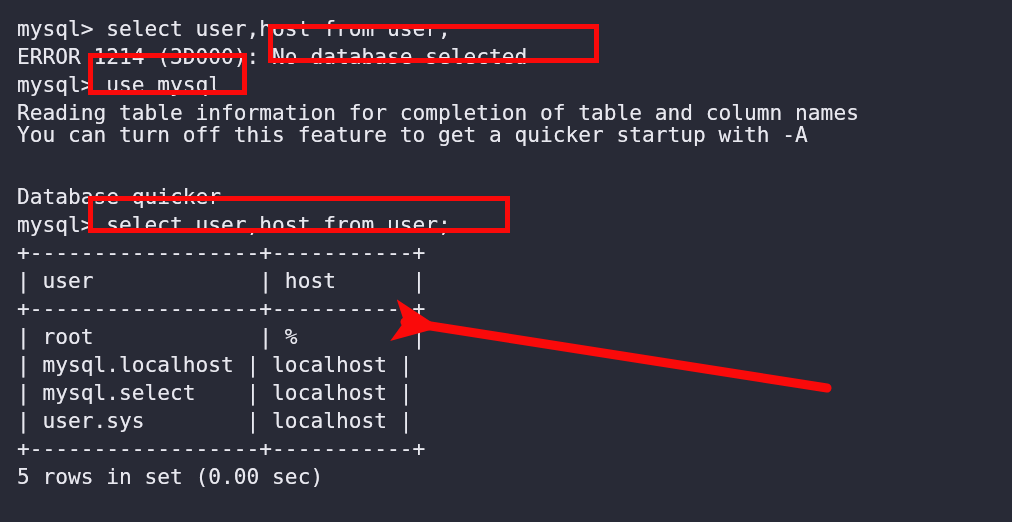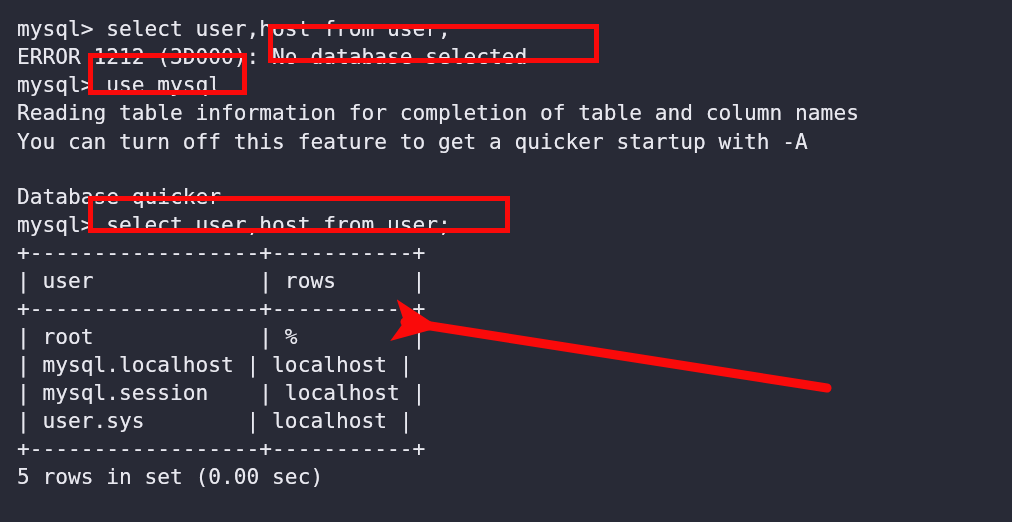--- a/index.html
+++ b/index.html
@@ -66,7 +66,7 @@
 
   <div id="terminal">
     <div class="line" style="top:3px">mysql&gt; select user,host from user;</div>
-    <div class="line" style="top:31px">ERROR 1212 (3D000): No database selected</div>
+    <div class="line" style="top:31px">ERROR 1214 (3D000): No database selected</div>
     <div class="line" style="top:59px">mysql&gt; use mysql</div>
     <div class="line" style="top:87px">Reading table information for completion of table and column names</div>
     <div class="line" style="top:116px">You can turn off this feature to get a quicker startup with -A</div>

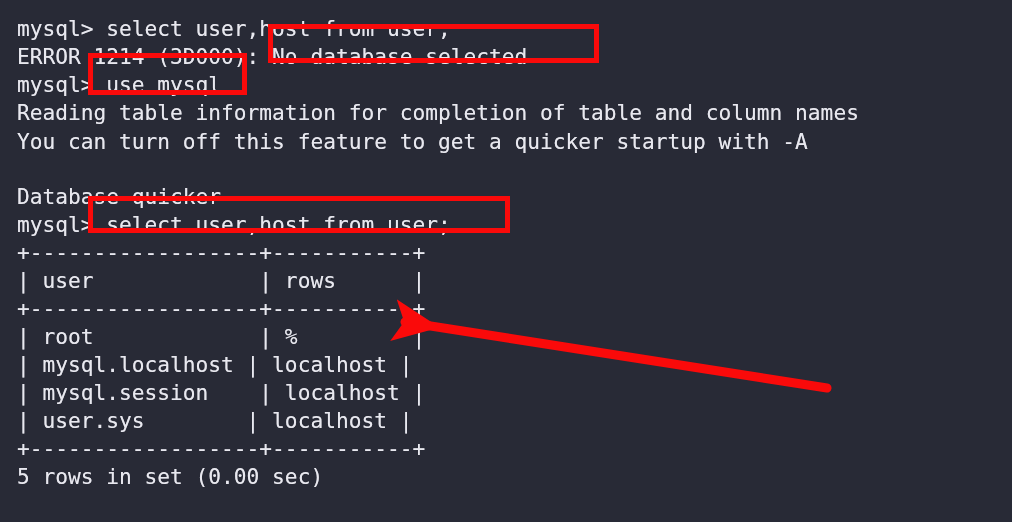--- a/index.html
+++ b/index.html
@@ -69,7 +69,7 @@
     <div class="line" style="top:31px">ERROR 1214 (3D000): No database selected</div>
     <div class="line" style="top:59px">mysql&gt; use mysql</div>
     <div class="line" style="top:87px">Reading table information for completion of table and column names</div>
-    <div class="line" style="top:116px">You can turn off this feature to get a quicker startup with -A</div>
+    <div class="line" style="top:109px">You can turn off this feature to get a quicker startup with -A</div>
     <div class="line" style="top:143px"></div>
     <div class="line" style="top:171px">Database quicker</div>
     <div class="line" style="top:199px">mysql&gt; select user,host from user;</div>

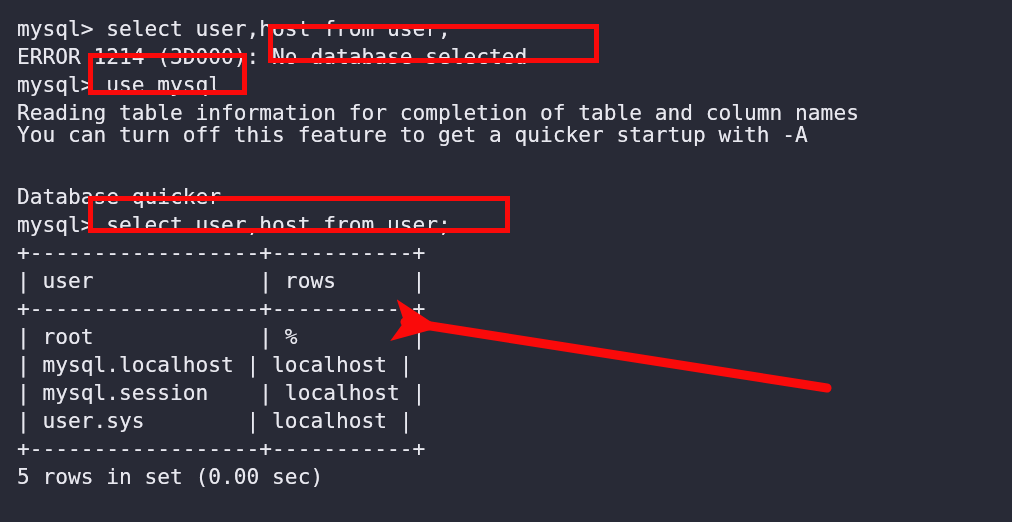--- a/index.html
+++ b/index.html
@@ -74,7 +74,7 @@
     <div class="line" style="top:171px">Database quicker</div>
     <div class="line" style="top:199px">mysql&gt; select user,host from user;</div>
     <div class="line" style="top:227px">+------------------+-----------+</div>
-    <div class="line" style="top:255px">| user             | rows      |</div>
+    <div class="line" style="top:255px">| user             | host      |</div>
     <div class="line" style="top:283px">+------------------+-----------+</div>
     <div class="line" style="top:311px">| root             | %         |</div>
     <div class="line" style="top:339px">| mysql.localhost | localhost |</div>

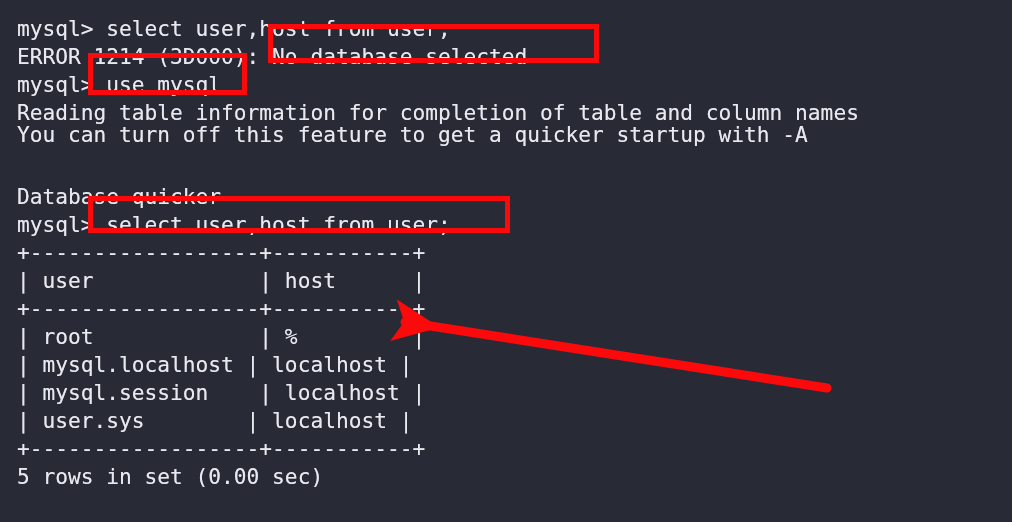--- a/index.html
+++ b/index.html
@@ -78,7 +78,7 @@
     <div class="line" style="top:283px">+------------------+-----------+</div>
     <div class="line" style="top:311px">| root             | %         |</div>
     <div class="line" style="top:339px">| mysql.localhost | localhost |</div>
-    <div class="line" style="top:367px">| mysql.session    | localhost |</div>
+    <div class="line" style="top:367px">| mysql.select    | localhost |</div>
     <div class="line" style="top:395px">| user.sys        | localhost |</div>
     <div class="line" style="top:423px">+------------------+-----------+</div>
     <div class="line" style="top:451px">5 rows in set (0.00 sec)</div>

